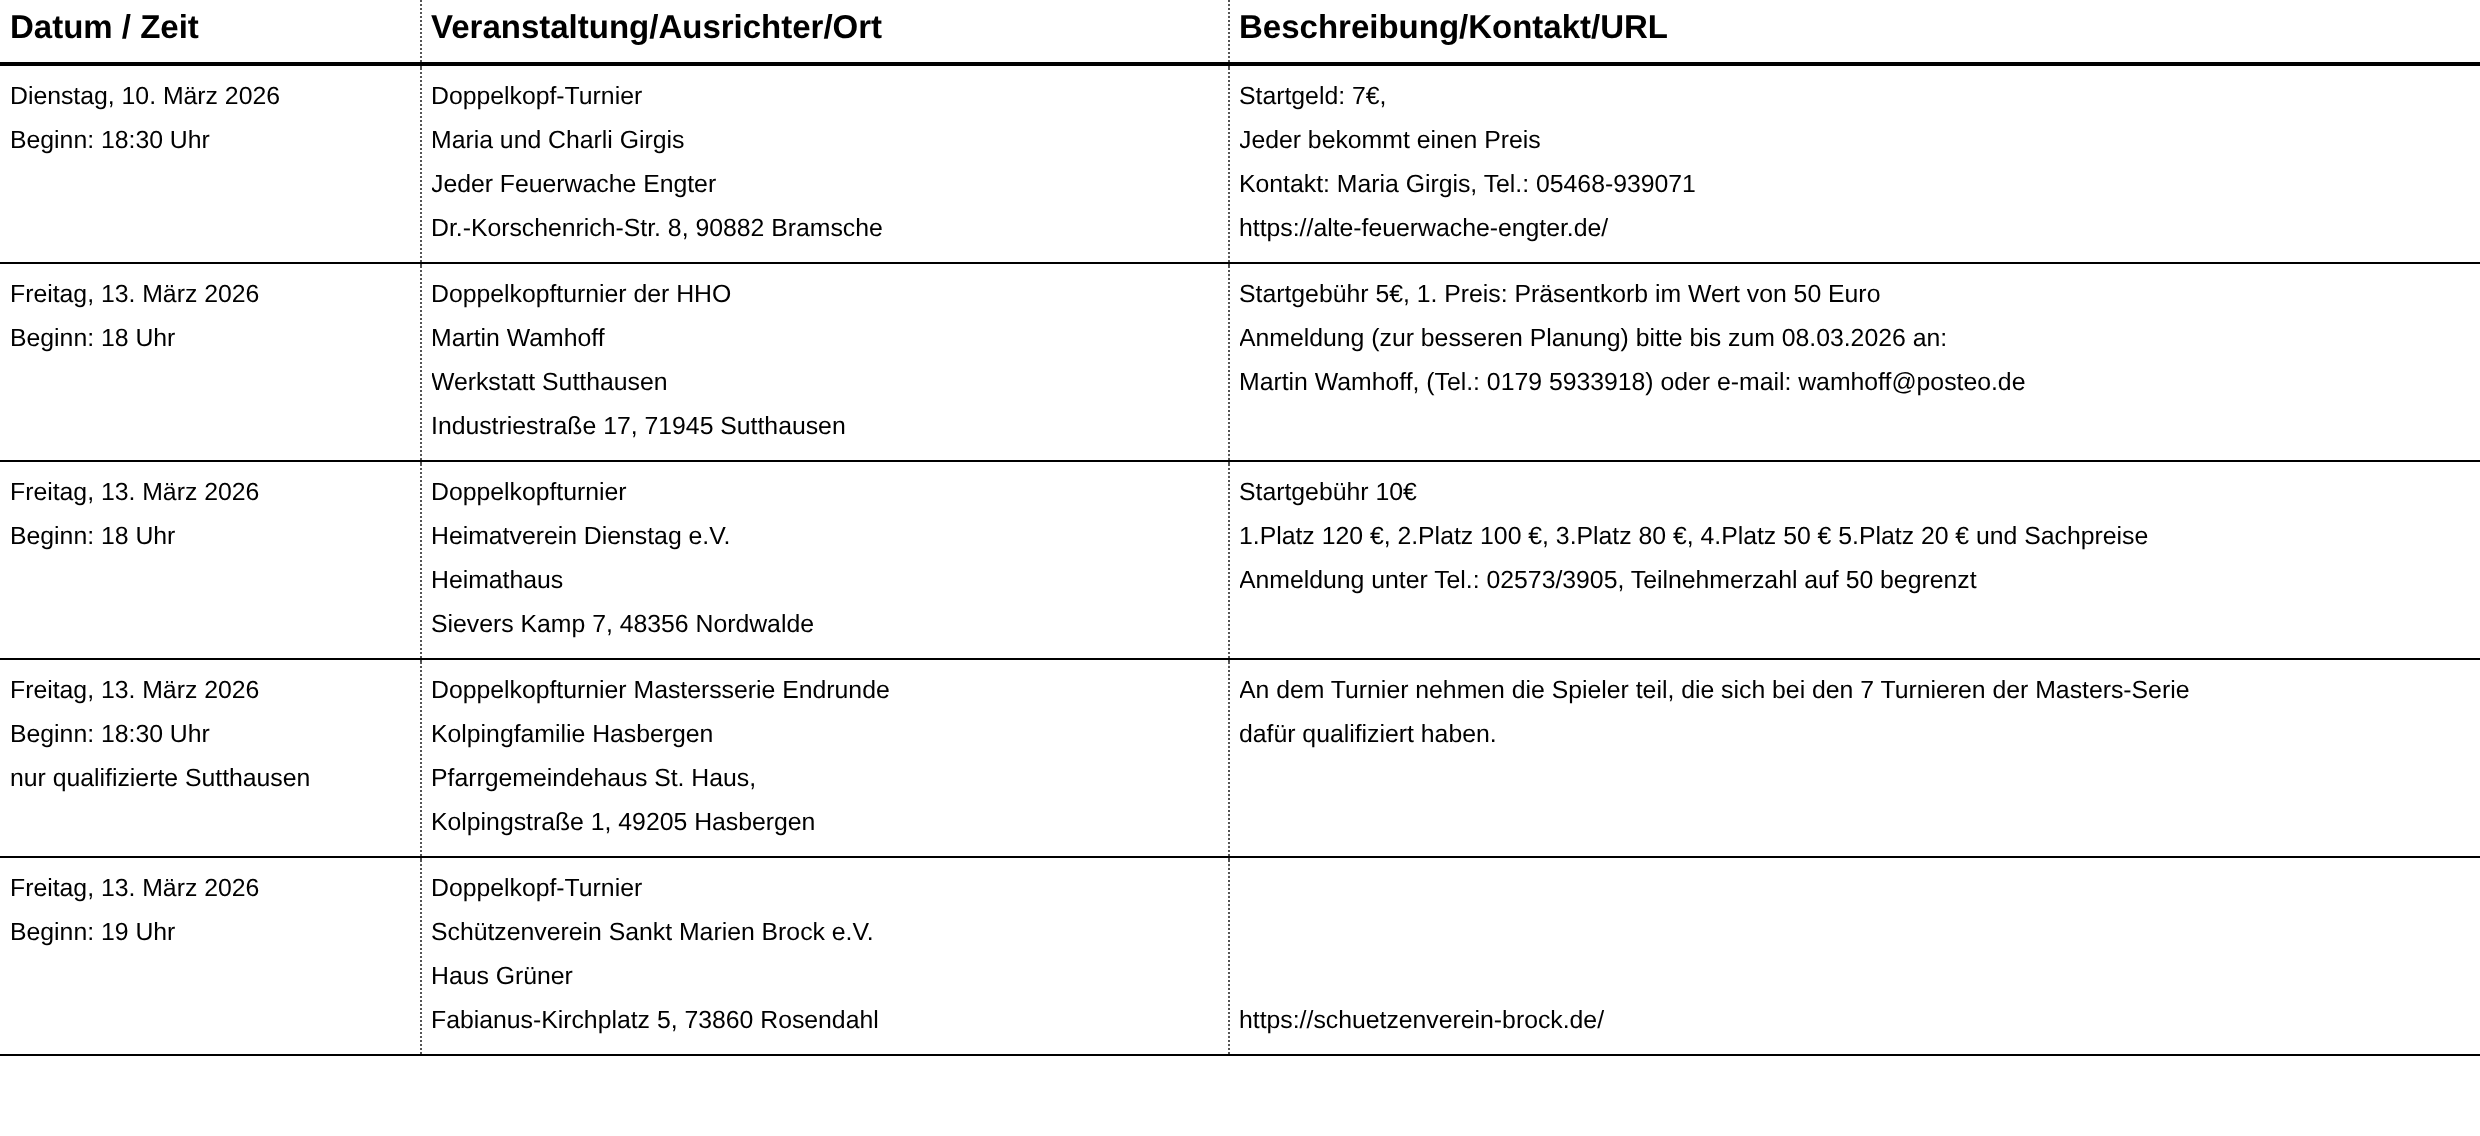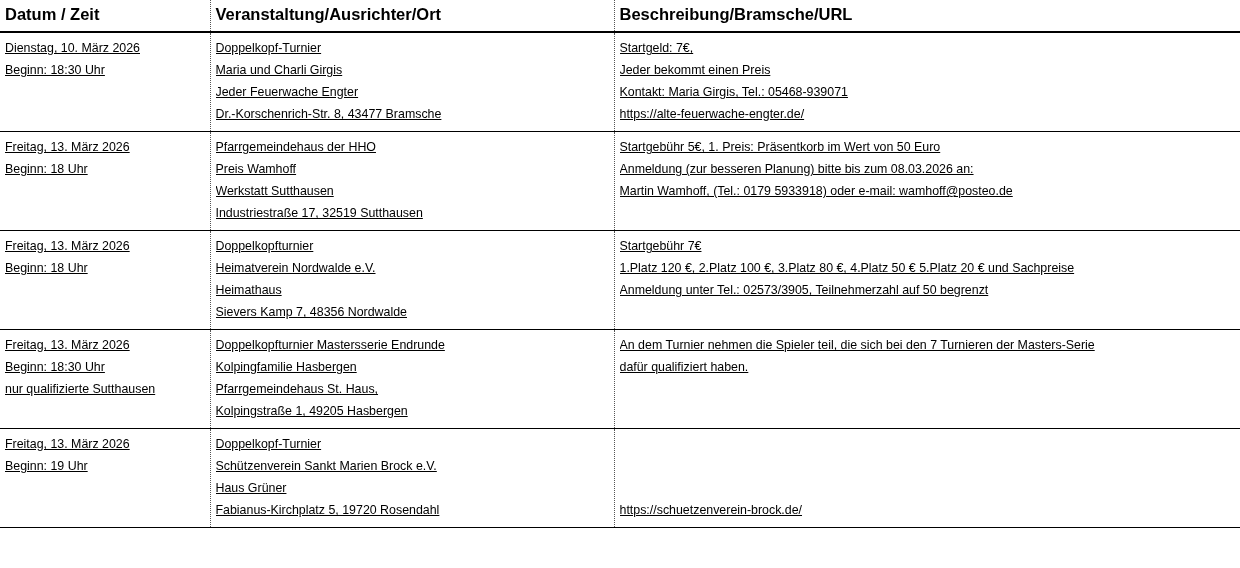--- a/index.html
+++ b/index.html
@@ -74,7 +74,7 @@
     <tr>
       <th>Datum / Zeit</th>
       <th>Veranstaltung/Ausrichter/Ort</th>
-      <th>Beschreibung/Bramsche/URL</th>
+      <th>Beschreibung/Kontakt/URL</th>
     </tr>
   </thead>
   <tbody>

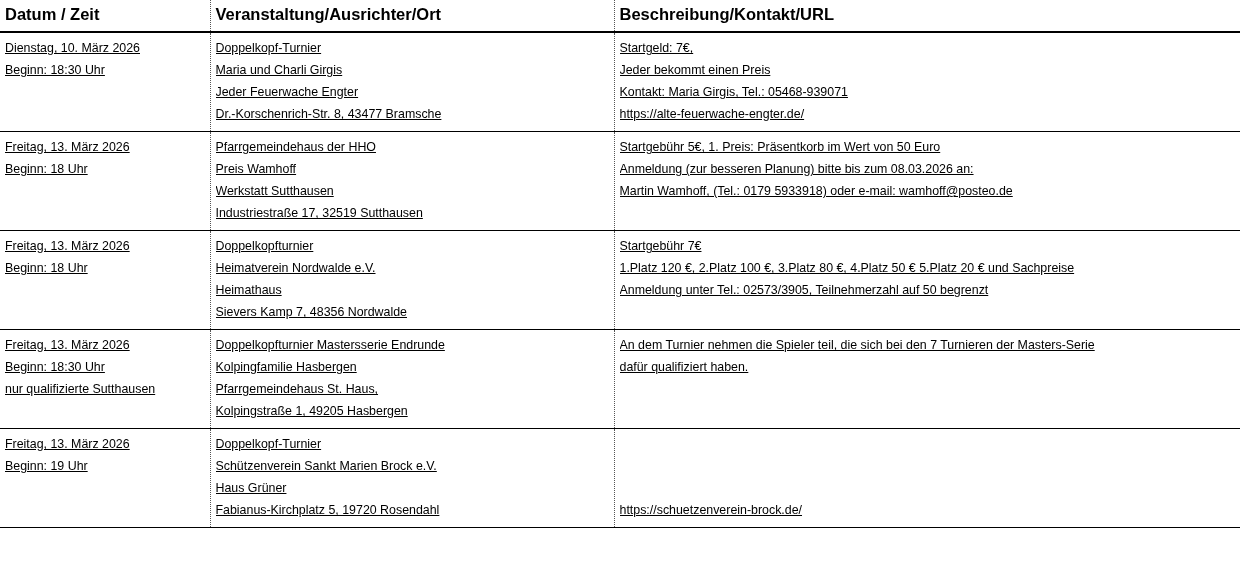--- a/index.html
+++ b/index.html
@@ -55,7 +55,6 @@
     white-space: nowrap;
     overflow: hidden;
     text-overflow: clip;
-    text-decoration: underline;
   }
   .line.spacer {
     visibility: hidden;

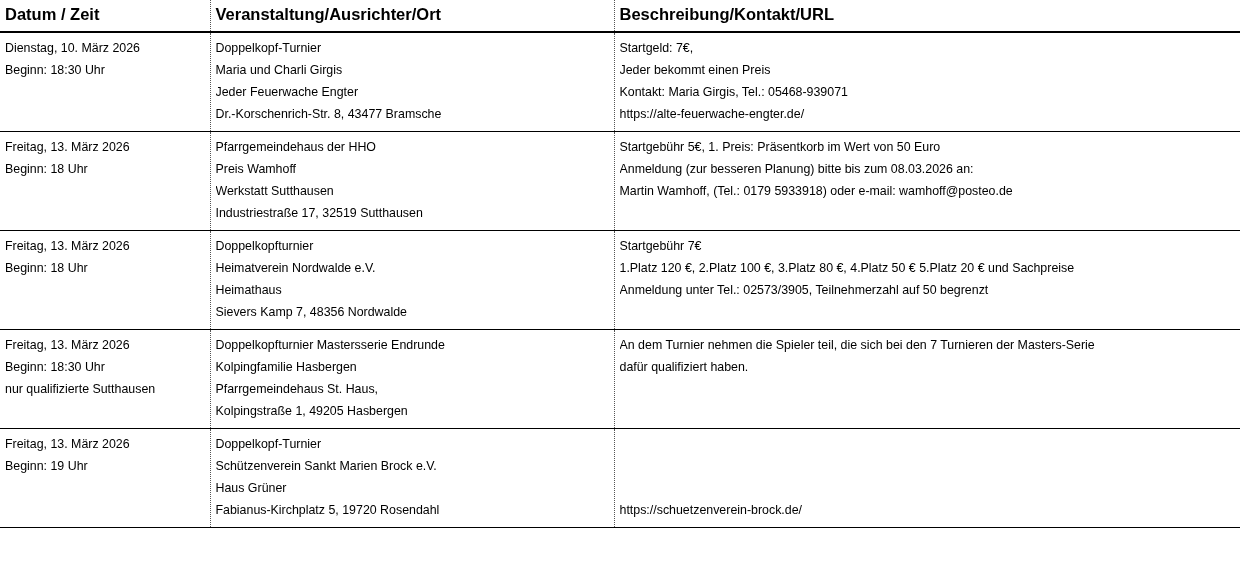--- a/index.html
+++ b/index.html
@@ -89,7 +89,7 @@
         <span class="line">Doppelkopf-Turnier</span>
         <span class="line">Maria  und Charli Girgis</span>
         <span class="line">Jeder Feuerwache Engter</span>
-        <span class="line">Dr.-Korschenrich-Str. 8, 43477 Bramsche</span>
+        <span class="line">Dr.-Korschenrich-Str. 8, 90882 Bramsche</span>
       </td>
       <td>
         <span class="line">Startgeld: 7€,</span>

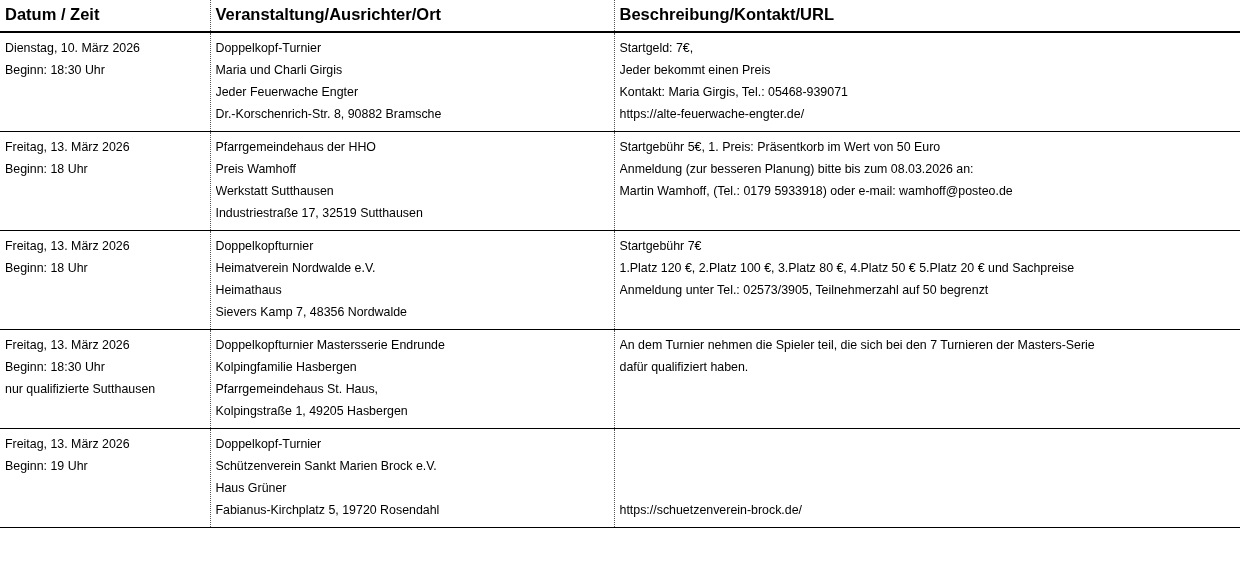--- a/index.html
+++ b/index.html
@@ -107,7 +107,7 @@
         <span class="line spacer"></span>
       </td>
       <td>
-        <span class="line">Pfarrgemeindehaus der HHO</span>
+        <span class="line">Doppelkopfturnier der HHO</span>
         <span class="line">Preis Wamhoff</span>
         <span class="line">Werkstatt Sutthausen</span>
         <span class="line">Industriestraße 17, 32519 Sutthausen</span>

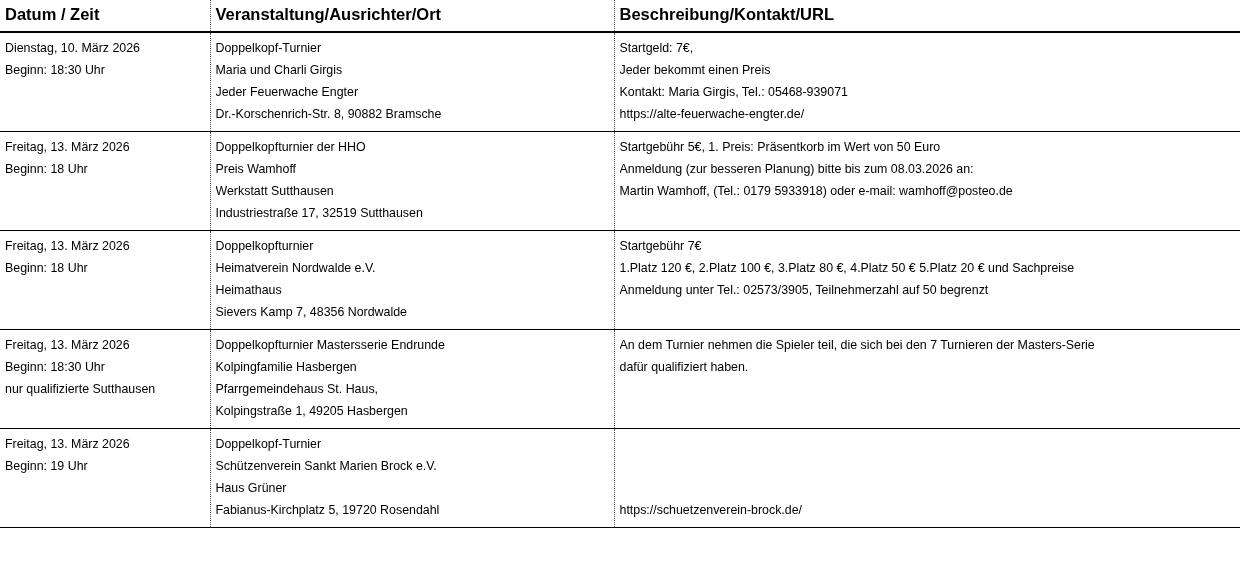--- a/index.html
+++ b/index.html
@@ -108,7 +108,7 @@
       </td>
       <td>
         <span class="line">Doppelkopfturnier der HHO</span>
-        <span class="line">Preis Wamhoff</span>
+        <span class="line">Martin Wamhoff</span>
         <span class="line">Werkstatt Sutthausen</span>
         <span class="line">Industriestraße 17, 32519 Sutthausen</span>
       </td>

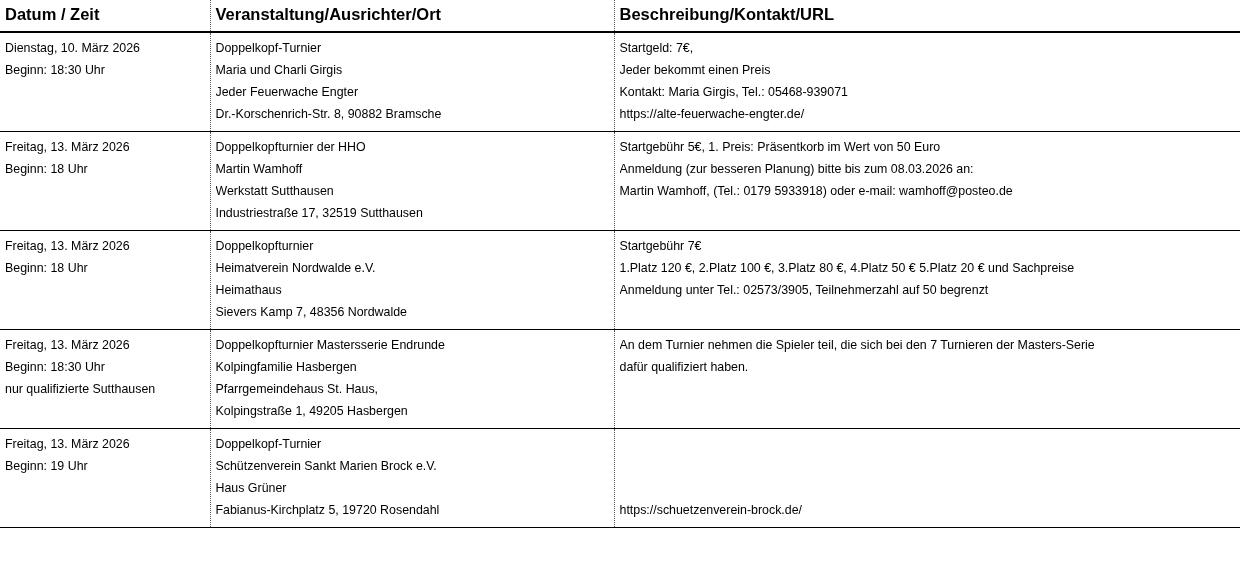--- a/index.html
+++ b/index.html
@@ -110,7 +110,7 @@
         <span class="line">Doppelkopfturnier der HHO</span>
         <span class="line">Martin Wamhoff</span>
         <span class="line">Werkstatt Sutthausen</span>
-        <span class="line">Industriestraße 17, 32519 Sutthausen</span>
+        <span class="line">Industriestraße 17, 71945 Sutthausen</span>
       </td>
       <td>
         <span class="line">Startgebühr 5€, 1. Preis: Präsentkorb im Wert von 50 Euro</span>

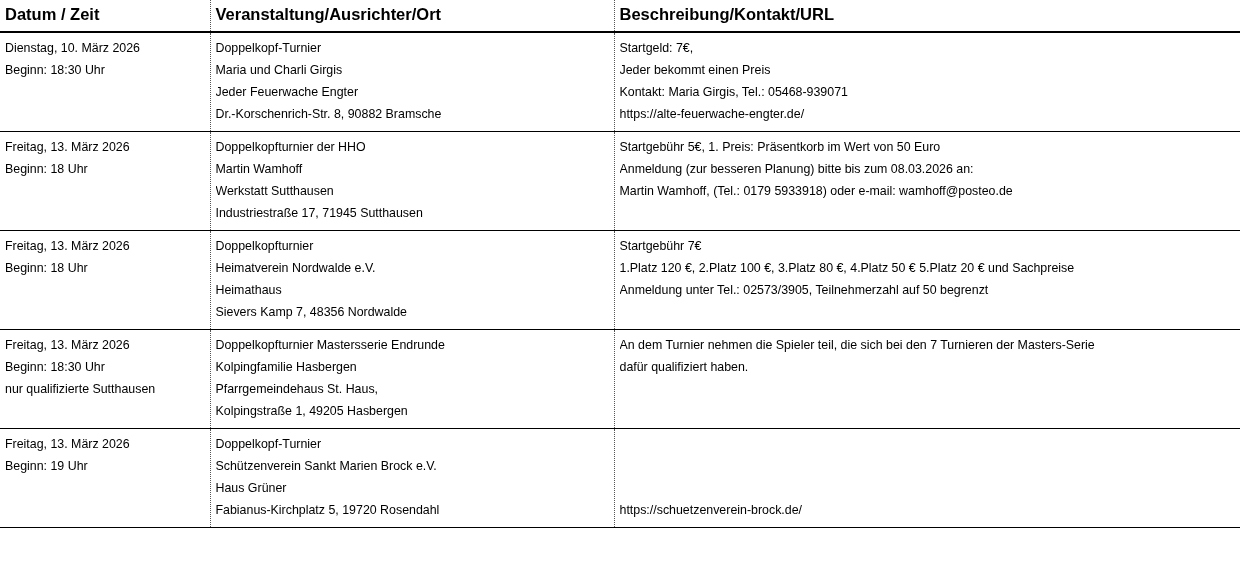--- a/index.html
+++ b/index.html
@@ -134,7 +134,7 @@
         <span class="line">Sievers Kamp 7, 48356 Nordwalde</span>
       </td>
       <td>
-        <span class="line">Startgebühr 7€</span>
+        <span class="line">Startgebühr 10€</span>
         <span class="line">1.Platz 120 €, 2.Platz 100 €, 3.Platz 80 €, 4.Platz 50 € 5.Platz 20 € und Sachpreise</span>
         <span class="line">Anmeldung unter Tel.: 02573/3905, Teilnehmerzahl auf 50 begrenzt</span>
         <span class="line spacer"></span>

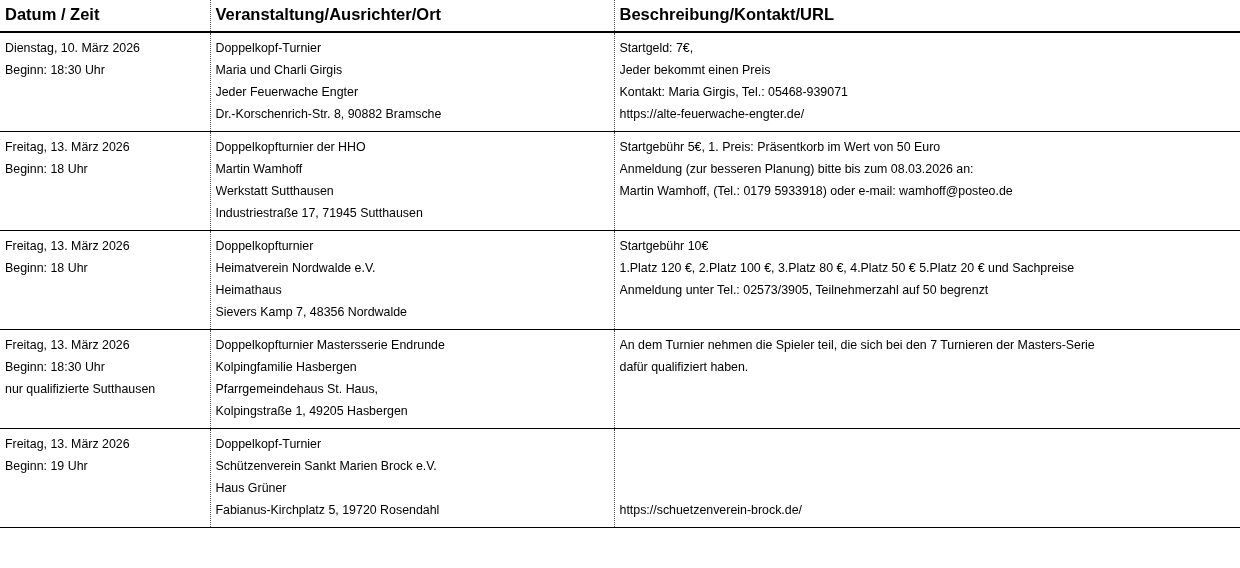--- a/index.html
+++ b/index.html
@@ -129,7 +129,7 @@
       </td>
       <td>
         <span class="line">Doppelkopfturnier</span>
-        <span class="line">Heimatverein Nordwalde e.V.</span>
+        <span class="line">Heimatverein Dienstag e.V.</span>
         <span class="line">Heimathaus</span>
         <span class="line">Sievers Kamp 7, 48356 Nordwalde</span>
       </td>

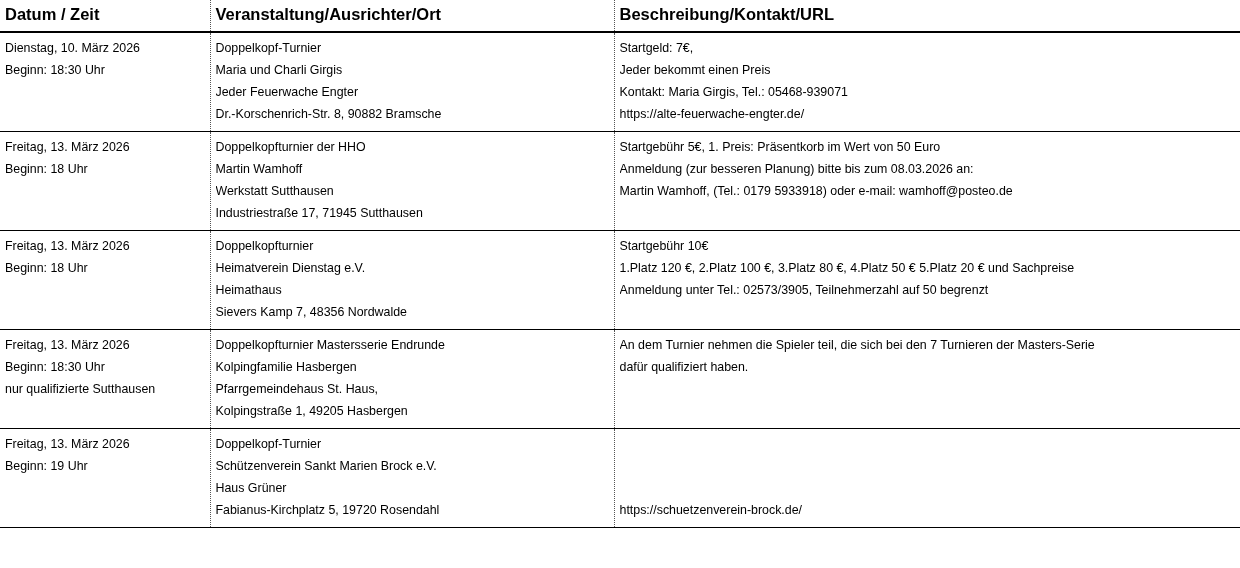--- a/index.html
+++ b/index.html
@@ -173,7 +173,7 @@
         <span class="line">Doppelkopf-Turnier</span>
         <span class="line">Schützenverein Sankt Marien Brock e.V.</span>
         <span class="line">Haus Grüner</span>
-        <span class="line">Fabianus-Kirchplatz 5, 19720 Rosendahl</span>
+        <span class="line">Fabianus-Kirchplatz 5, 73860 Rosendahl</span>
       </td>
       <td>
         <span class="line spacer"></span>

